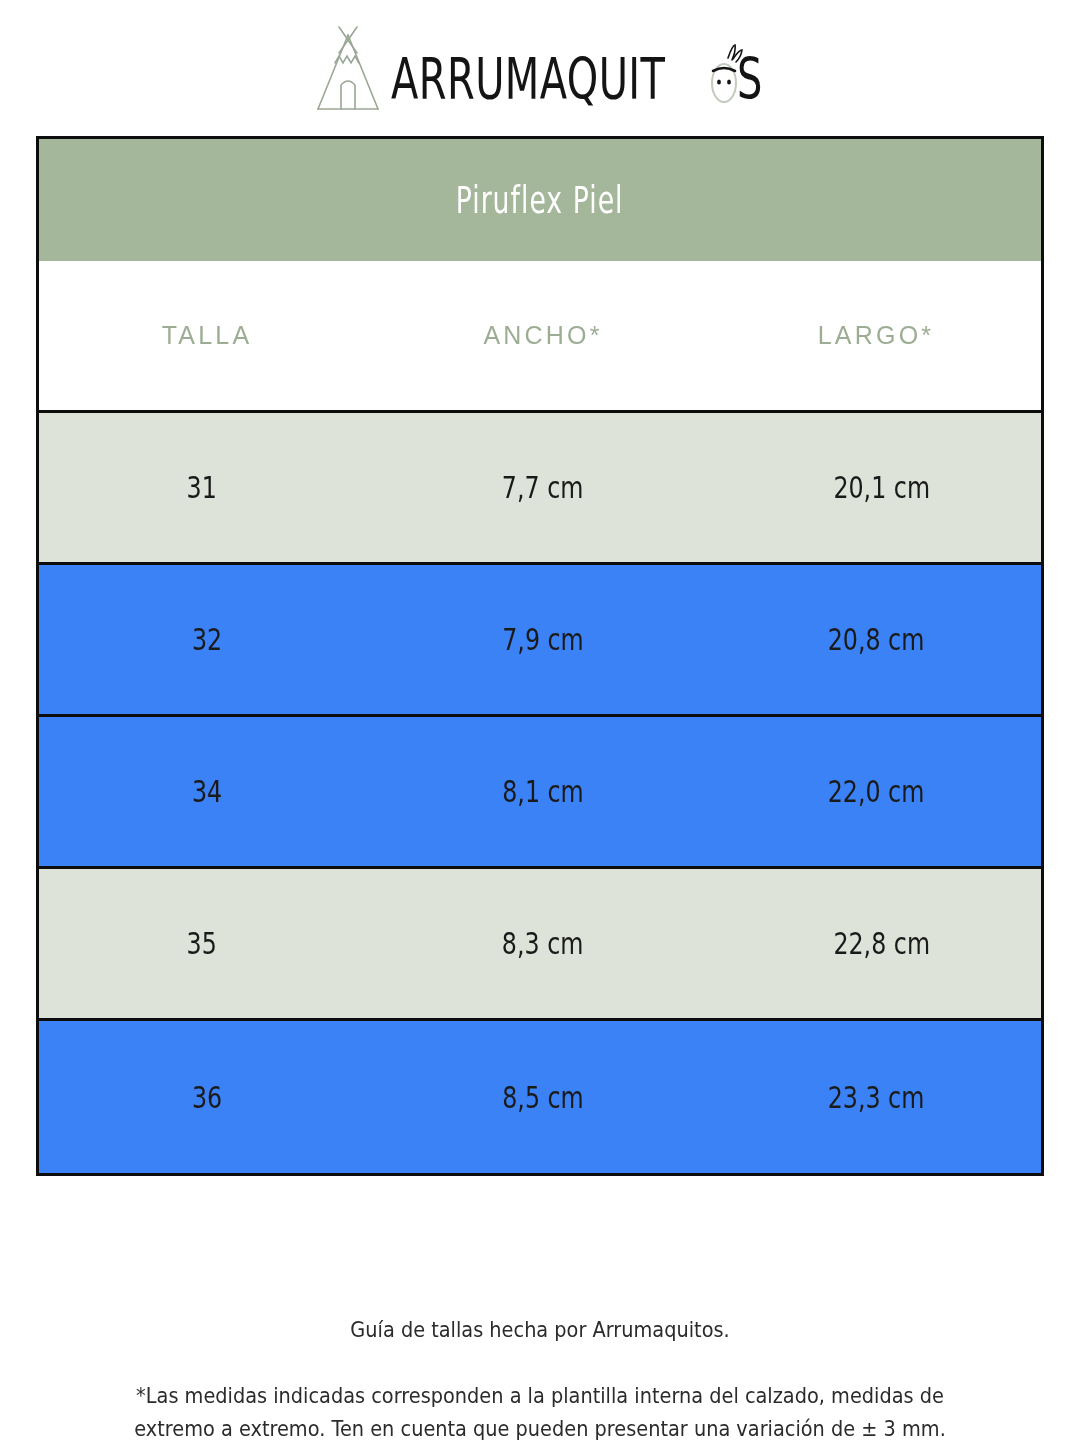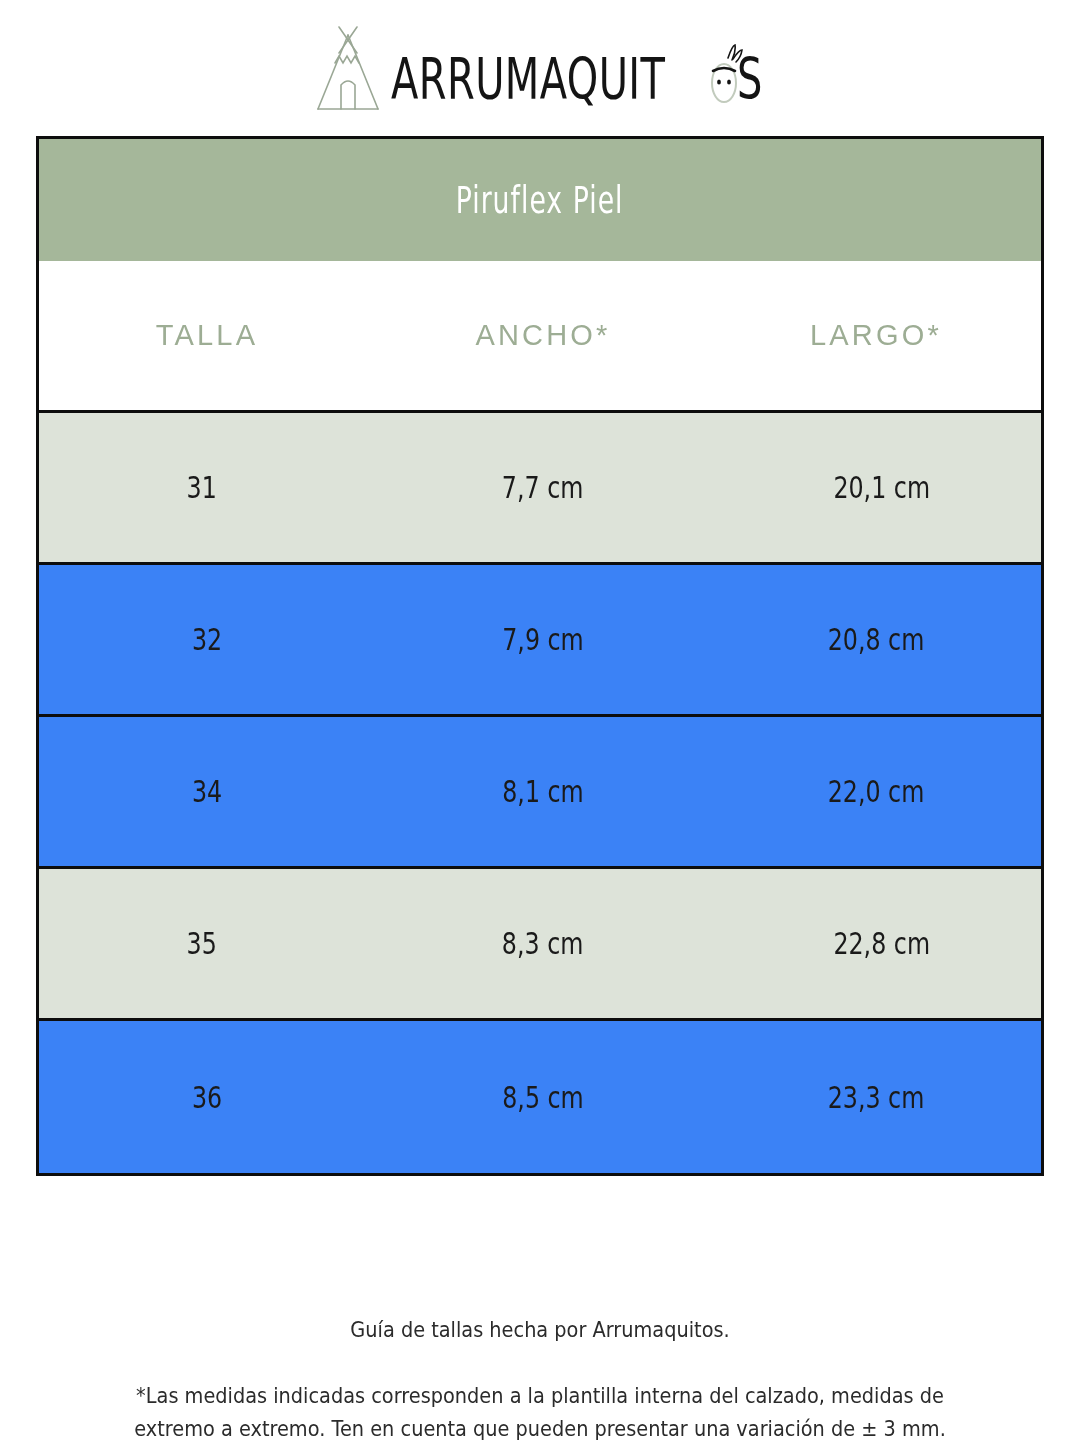--- a/index.html
+++ b/index.html
@@ -105,7 +105,7 @@
   }
   .colhead .cell {
     color: #9dad94;
-    font-size: 29px;
+    font-size: 25px;
     letter-spacing: 3.2px;
     font-weight: 400;
     text-align: center;

